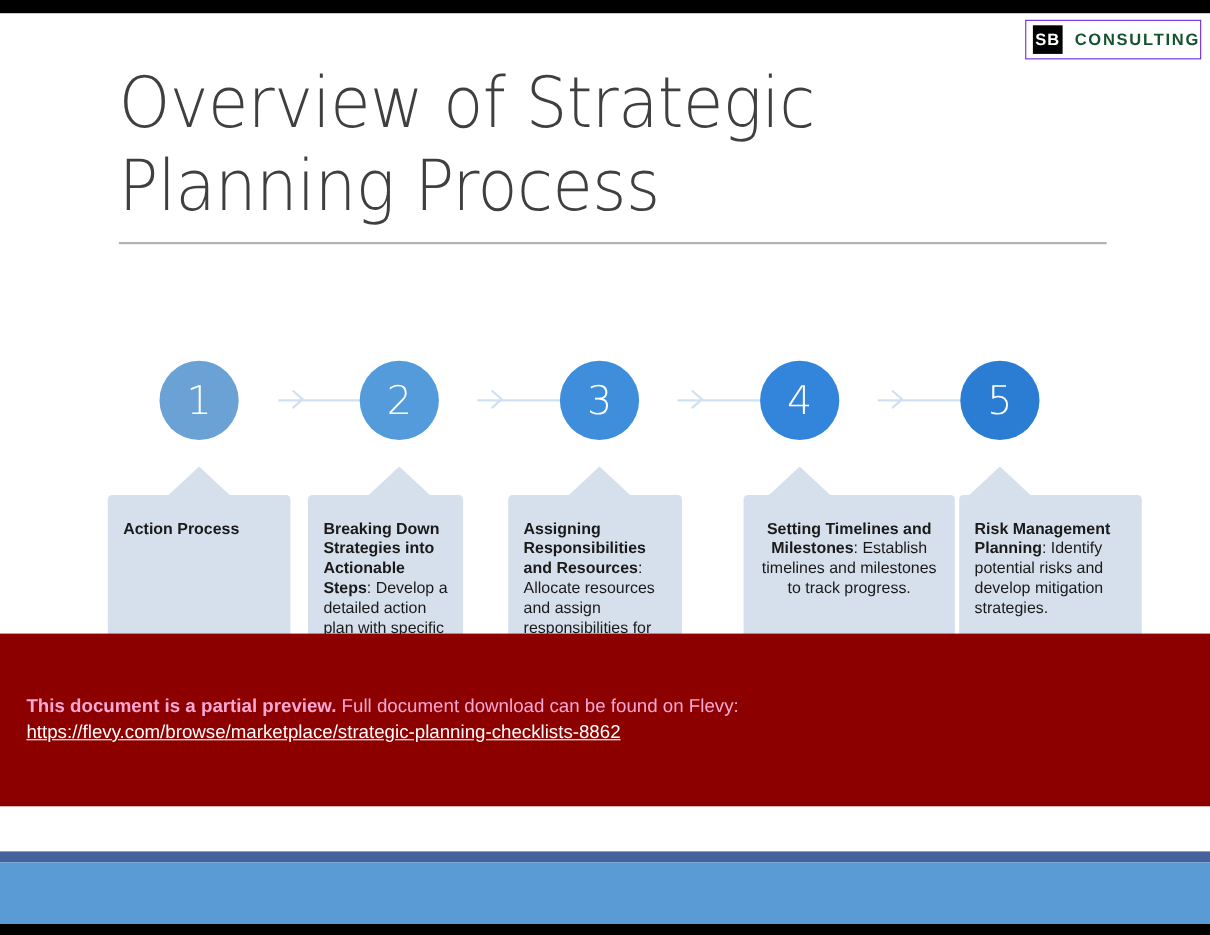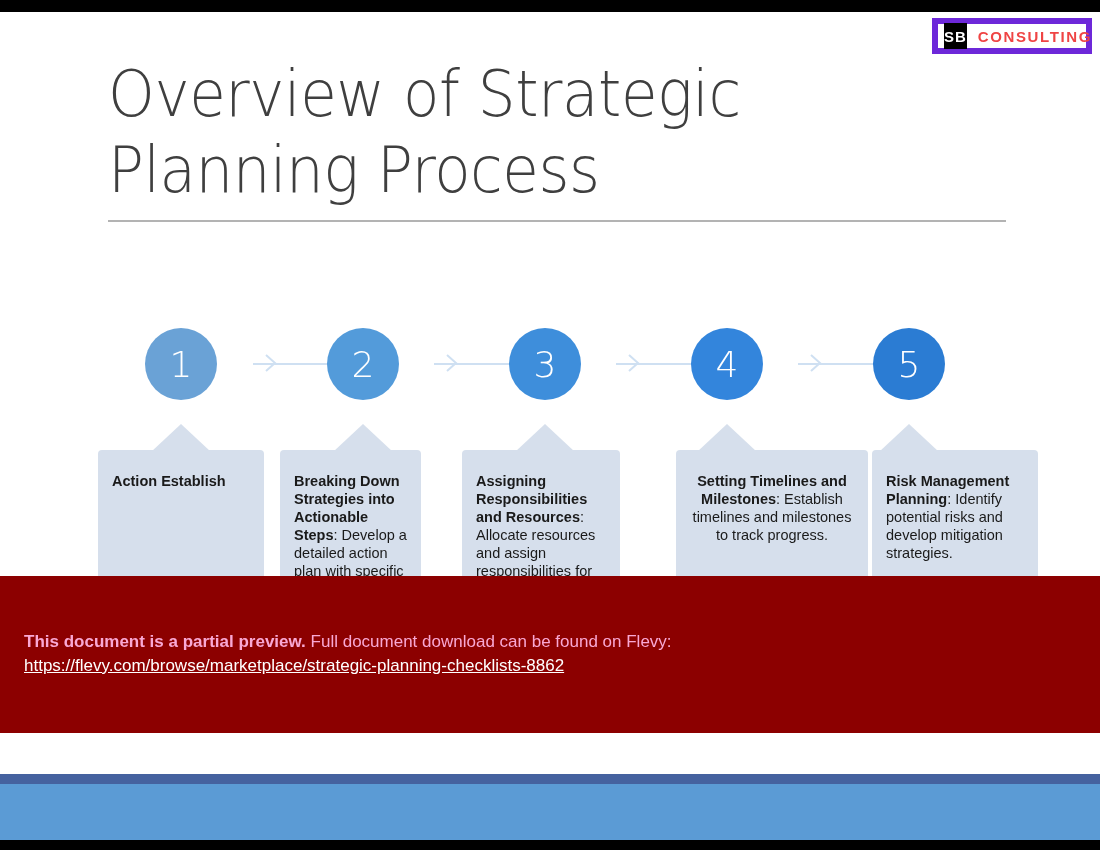--- a/index.html
+++ b/index.html
@@ -51,7 +51,7 @@
     left: 932px; top: 18px;
     width: 160px; height: 36px;
     background: #ffffff;
-    border: 6px solid #6d28d9;
+    border: 1px solid #6d28d9;
     box-sizing: border-box;
     display: flex;
     align-items: center;

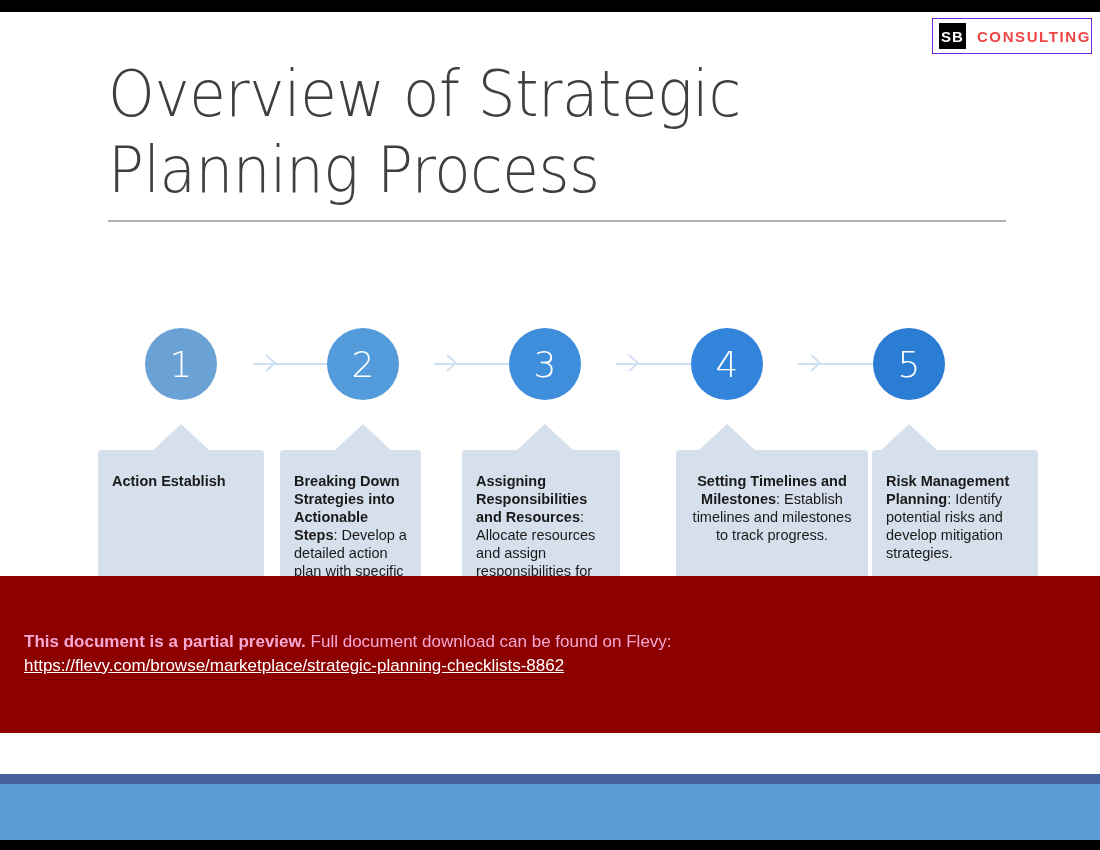--- a/index.html
+++ b/index.html
@@ -73,7 +73,7 @@
     font-size: 15px;
     font-weight: bold;
     letter-spacing: 1.6px;
-    color: #ef4444;
+    color: #14532d;
   }
 
   

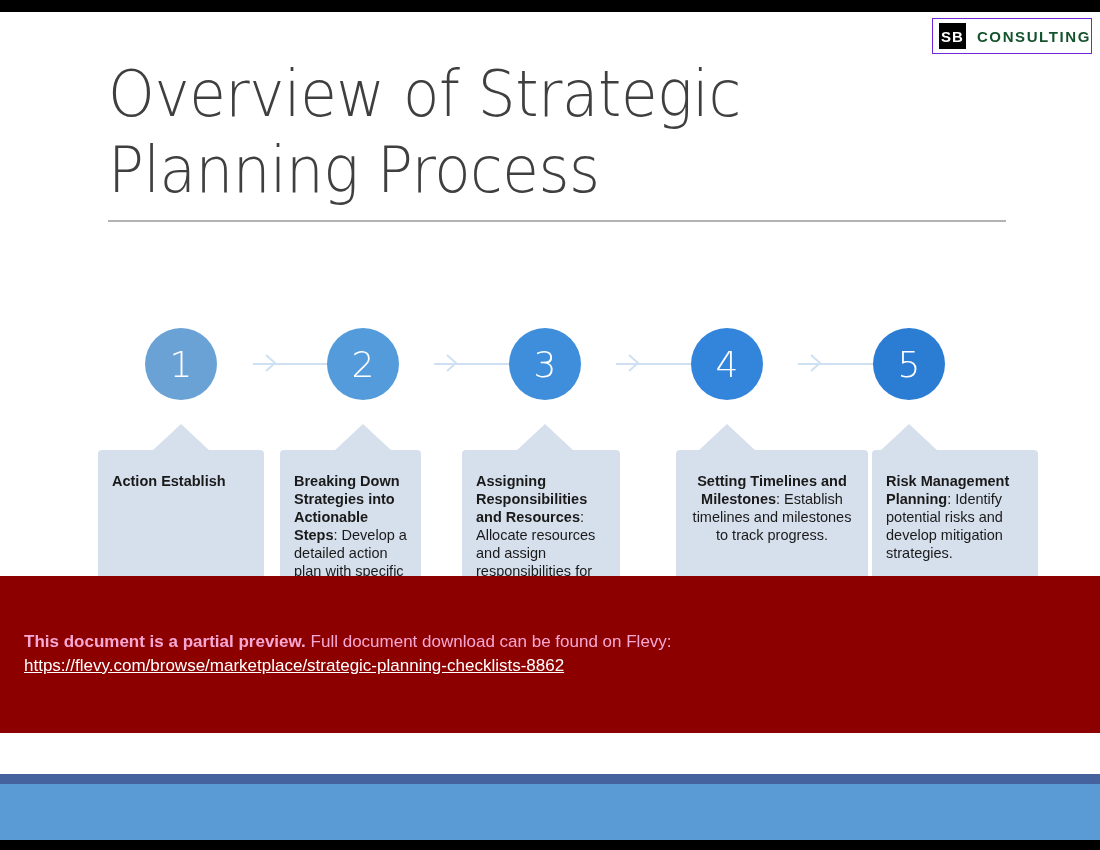--- a/index.html
+++ b/index.html
@@ -220,7 +220,7 @@
     </div>
     <div class="notch" style="left:151px;"></div>
     <div class="box" style="left:98px; width:166px; height:130px;">
-      <b>Action Establish</b><span></span>
+      <b>Action Process</b><span></span>
     </div>
 
     <div class="circle" style="left: 327px; top: 328px; background: rgb(83, 155, 218);" id="c2">

